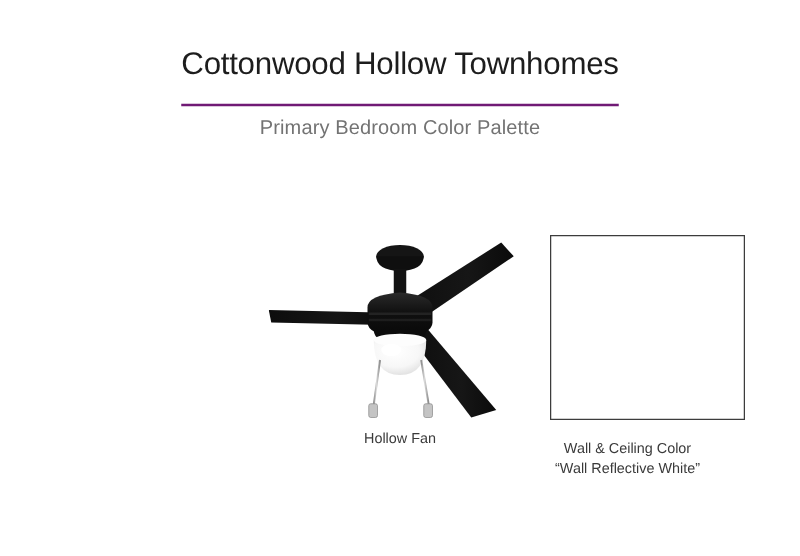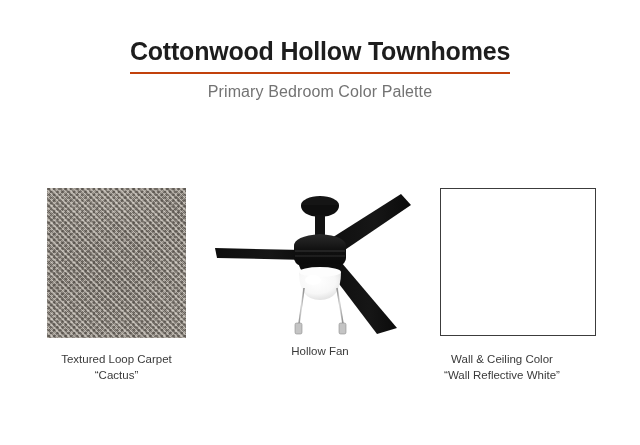--- a/index.html
+++ b/index.html
@@ -32,13 +32,13 @@
   }
   .title {
     font-size: 25px;
-    font-weight: 700;
+    font-weight: 400;
     letter-spacing: -0.2px;
     color: #1d1d1d;
     line-height: 1.1;
     display: inline-block;
-    border-bottom: 2px solid #c2410c;
-    padding-bottom: 6px;
+    border-bottom: 2px solid #701a75;
+    padding-bottom: 17px;
   }
   .subtitle {
     margin-top: 9px;

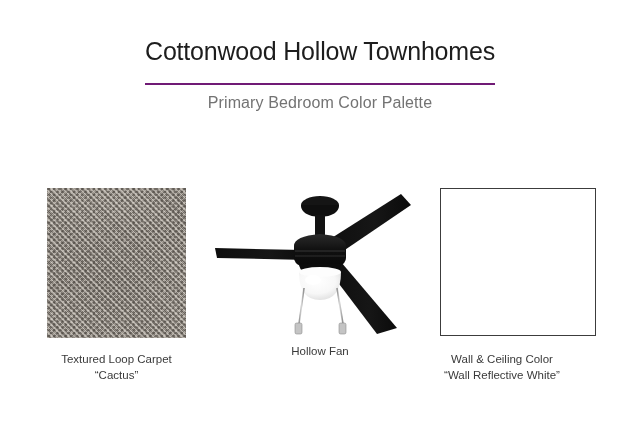--- a/index.html
+++ b/index.html
@@ -134,13 +134,6 @@
 
   <div class="swatch-row">
 
-    <div class="cell cell-carpet">
-      <div class="carpet"></div>
-      <div class="caption">
-        <div class="nowrap">Textured Loop Carpet</div>
-        <div class="nowrap">“Cactus”</div>
-      </div>
-    </div>
 
     <div class="cell cell-fan">
       <div class="fan-wrap">

